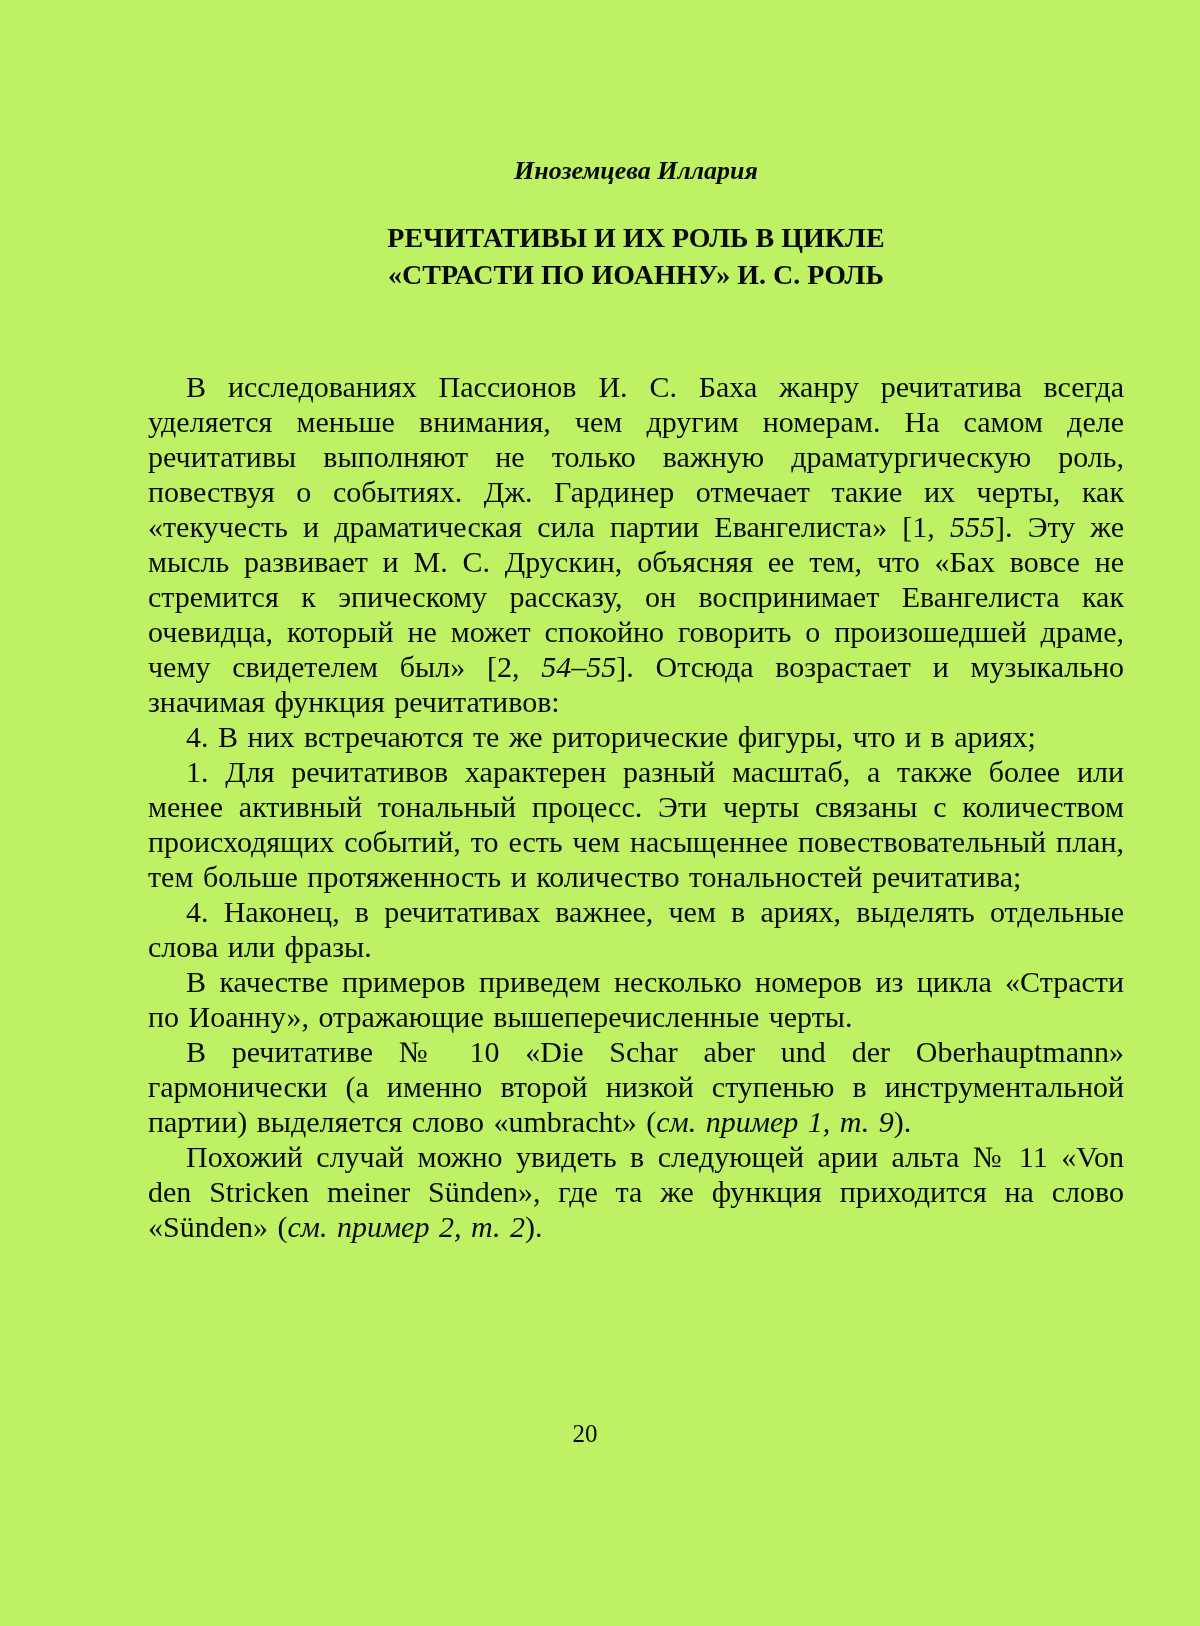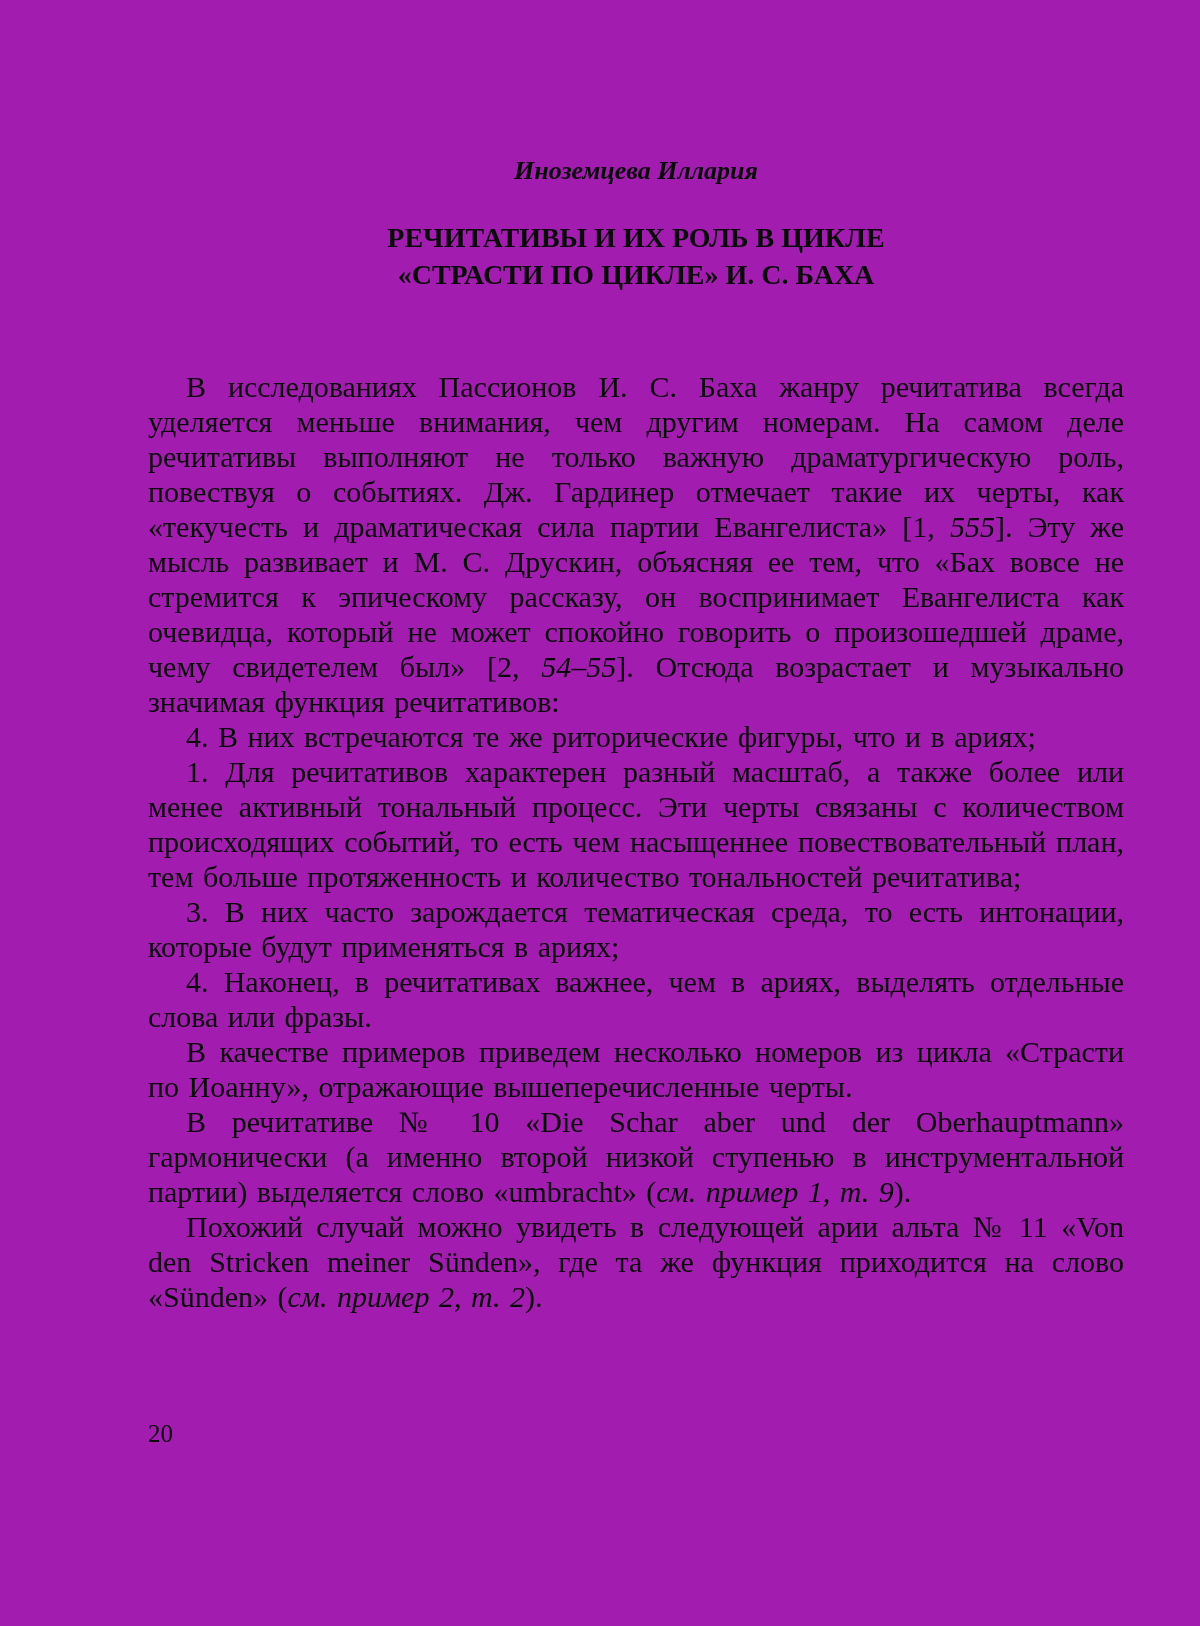--- a/index.html
+++ b/index.html
@@ -8,7 +8,7 @@
     width: 1200px;
     height: 1626px;
     margin: 0 auto;
-    background: #a21caf;
+    background: #bef264;
     color: #0a0a0a;
     font-family: "Liberation Serif", "DejaVu Serif", serif;
     position: relative;

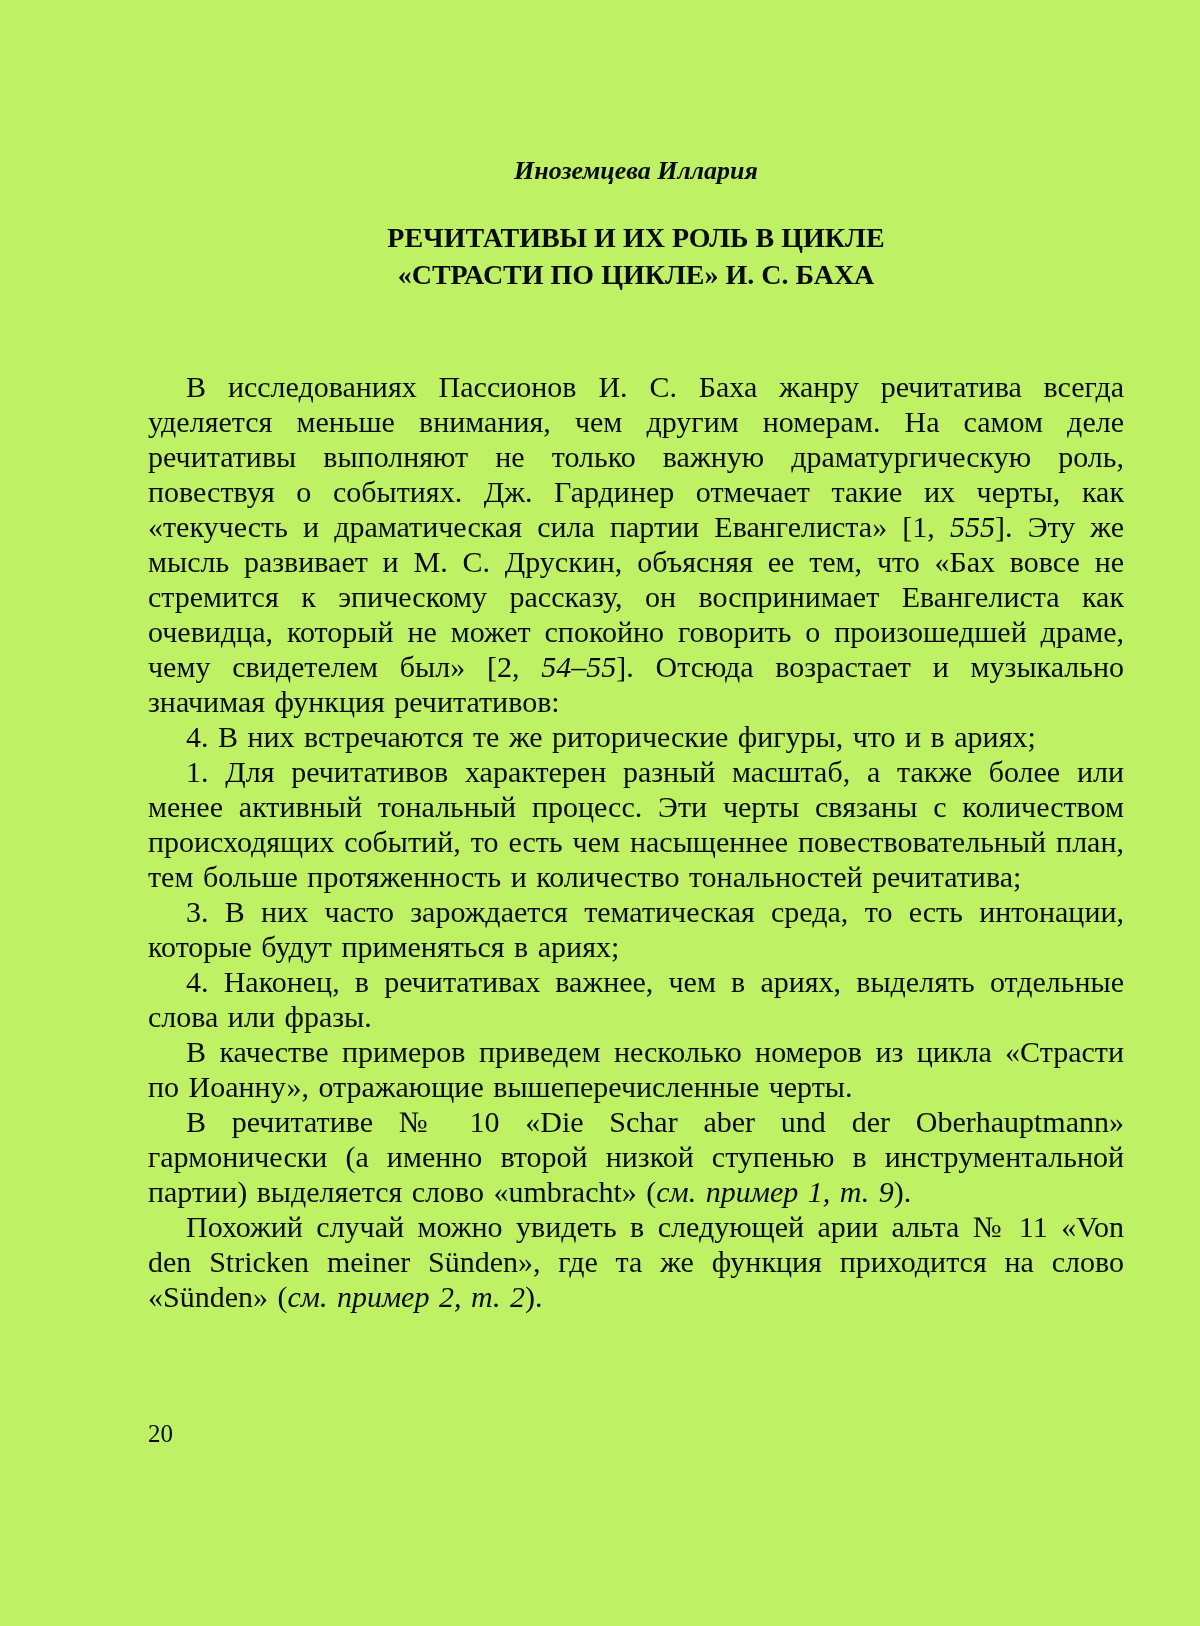--- a/index.html
+++ b/index.html
@@ -55,7 +55,7 @@
 
   <h1 class="title">
     <span>РЕЧИТАТИВЫ И ИХ РОЛЬ В ЦИКЛЕ</span><br>
-    <span>«СТРАСТИ ПО ЦИКЛЕ» И. С. БАХА</span>
+    <span>«СТРАСТИ ПО ИОАННУ» И. С. РОЛЬ</span>
   </h1>
 
   <div class="body-text">

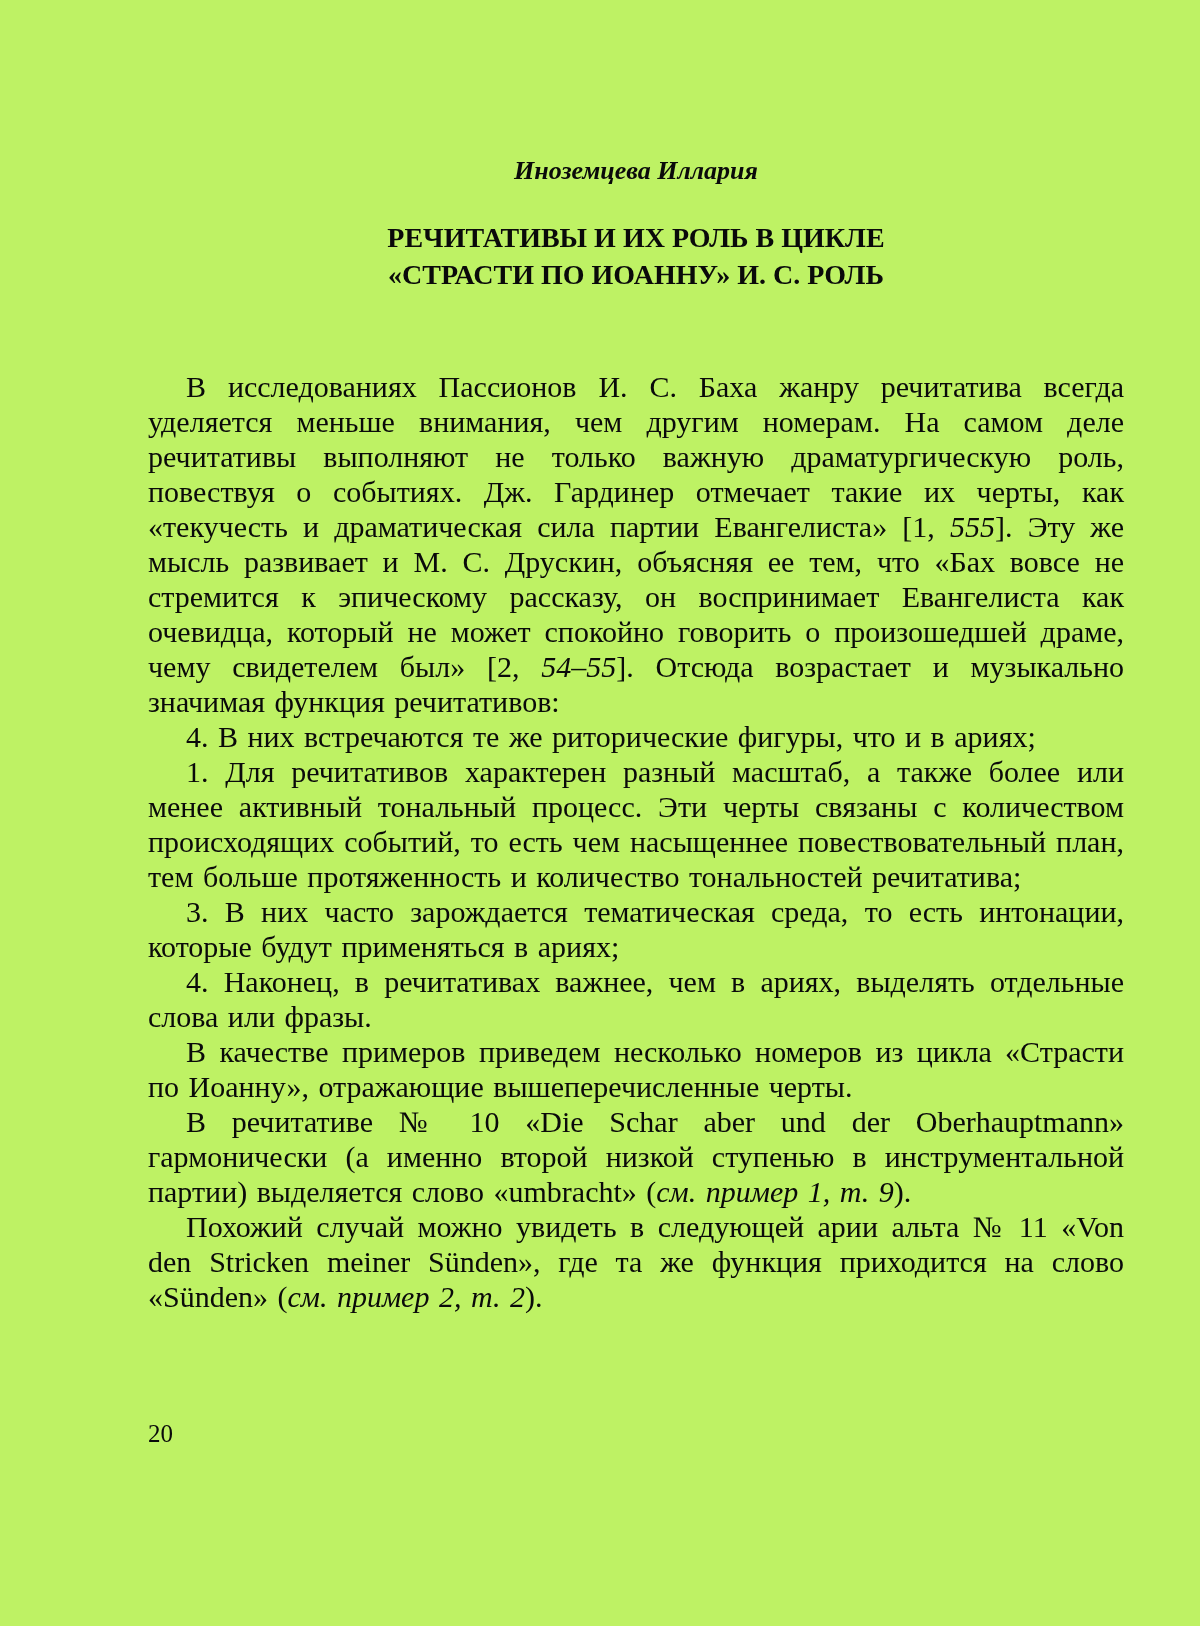--- a/index.html
+++ b/index.html
@@ -62,7 +62,6 @@
       <p class="para"><span>В исследованиях Пассионов И. С. Баха жанру речитатива всегда уделяется меньше внимания, чем другим номерам. На самом деле речитативы выполняют не только важную драматургическую роль, повествуя о событиях. Дж. Гардинер отмечает такие их черты, как «текучесть и драматическая сила партии Евангелиста» [1, </span><span class="italic">555</span><span>]. Эту же мысль развивает и М. С. Друскин, объясняя ее тем, что «Бах вовсе не стремится к эпическому рассказу, он воспринимает Евангелиста как очевидца, который не может спокойно говорить о произошедшей драме, чему свидетелем был» [2, </span><span class="italic">54–55</span><span>]. Отсюда возрастает и музыкально значимая функция речитативов:</span></p>
       <p class="para"><span>4. В них встречаются те же риторические фигуры, что и в ариях;</span></p>
       <p class="para"><span>1. Для речитативов характерен разный масштаб, а также более или менее активный тональный процесс. Эти черты связаны с количеством происходящих событий, то есть чем насыщеннее повествовательный план, тем больше протяженность и количество тональностей речитатива;</span></p>
-      <p class="para"><span>3. В них часто зарождается тематическая среда, то есть интонации, которые будут применяться в ариях;</span></p>
       <p class="para"><span>4. Наконец, в речитативах важнее, чем в ариях, выделять отдельные слова или фразы.</span></p>
       <p class="para"><span>В качестве примеров приведем несколько номеров из цикла «Страсти по Иоанну», отражающие вышеперечисленные черты.</span></p>
       <p class="para"><span>В речитативе № 10 «Die Schar aber und der Oberhauptmann» гармонически (а именно второй низкой ступенью в инструментальной партии) выделяется слово «umbracht» (</span><span class="italic">см. пример 1, т. 9</span><span>).</span></p>

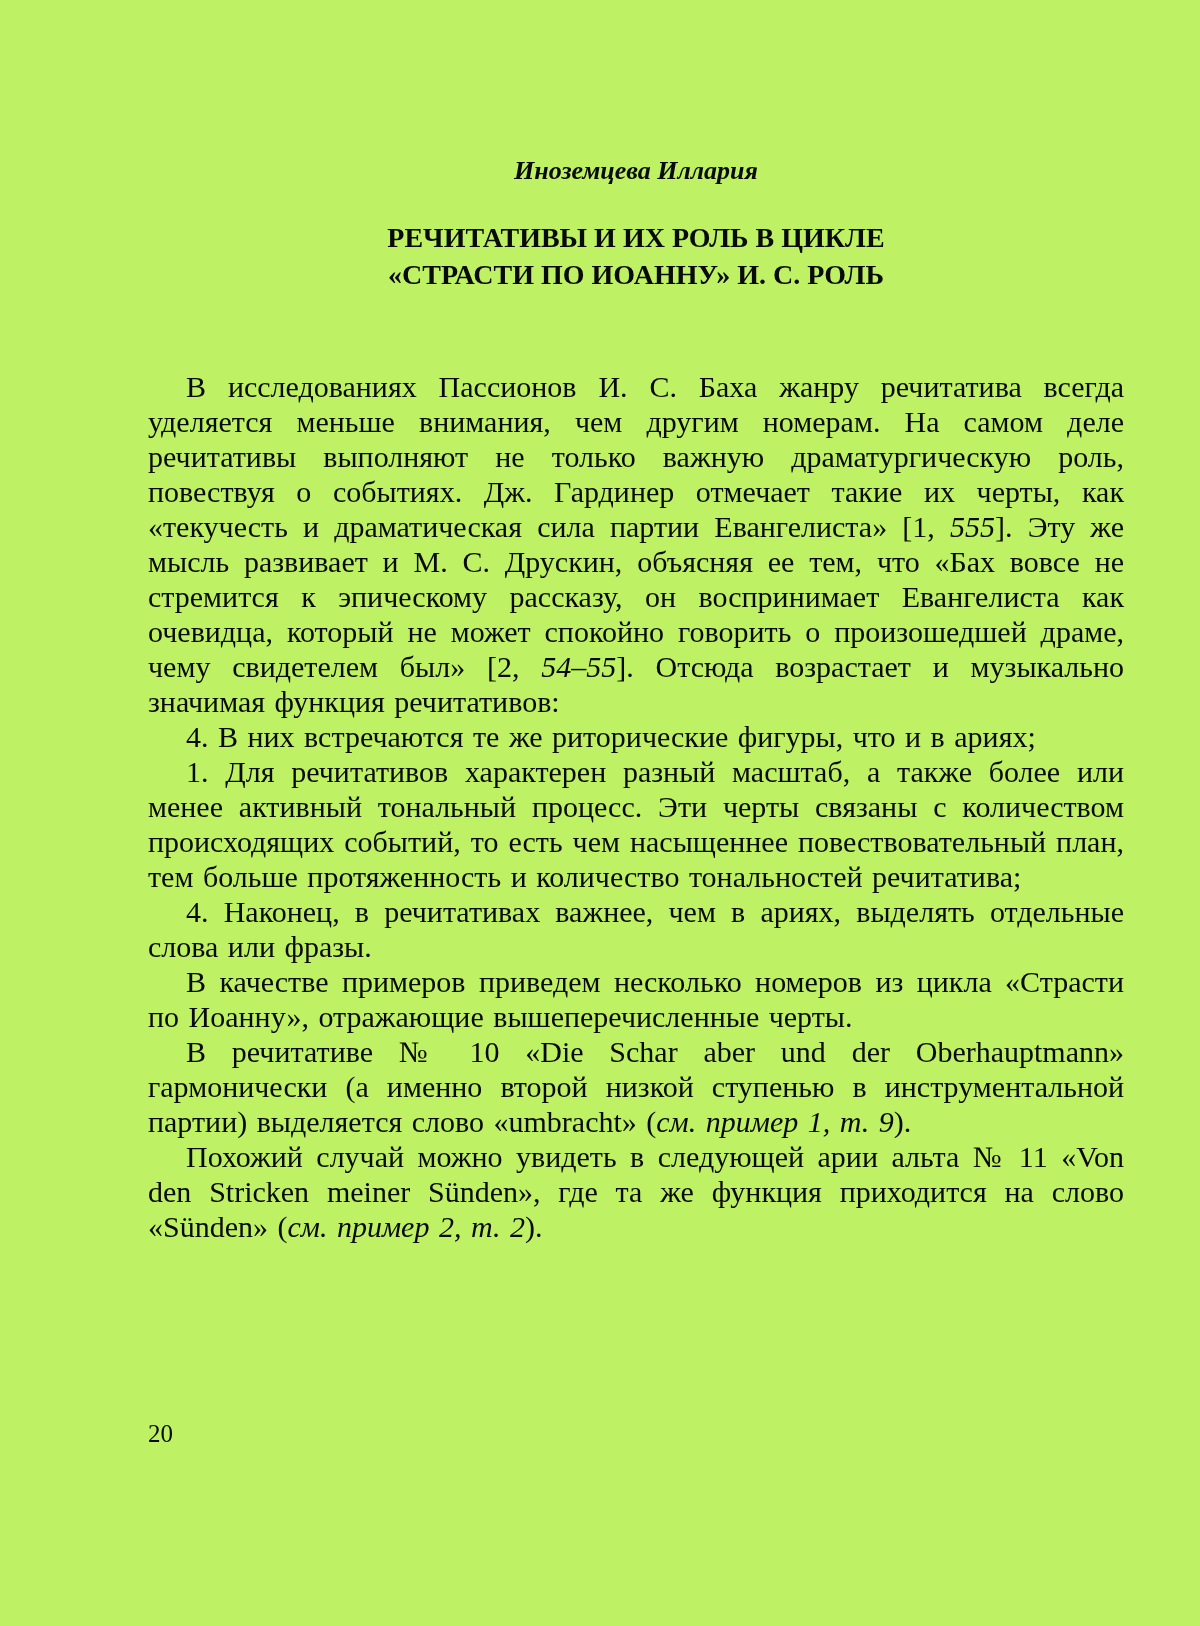--- a/index.html
+++ b/index.html
@@ -43,6 +43,7 @@
     top: 1420px;
     left: 148px;
     width: 874px;
+    text-align: center;
     font-size: 25px;
     color: #0a0a0a;
   }

